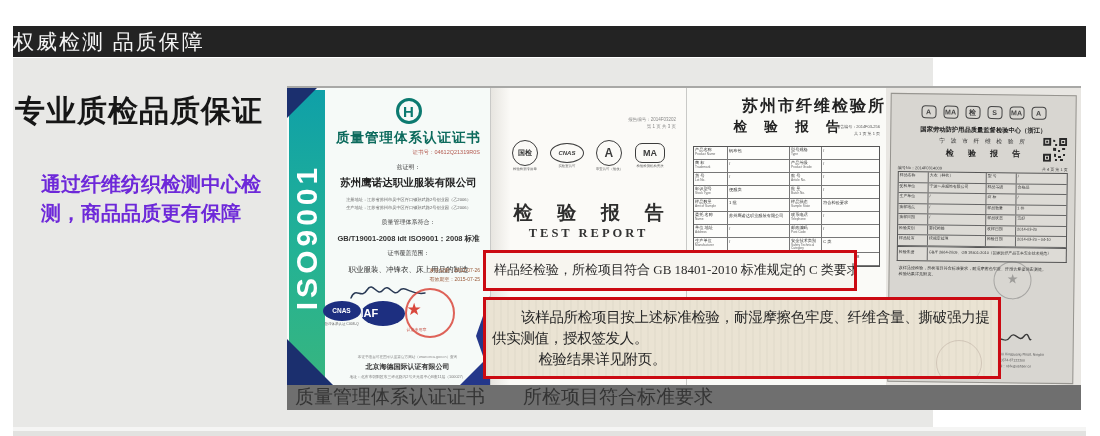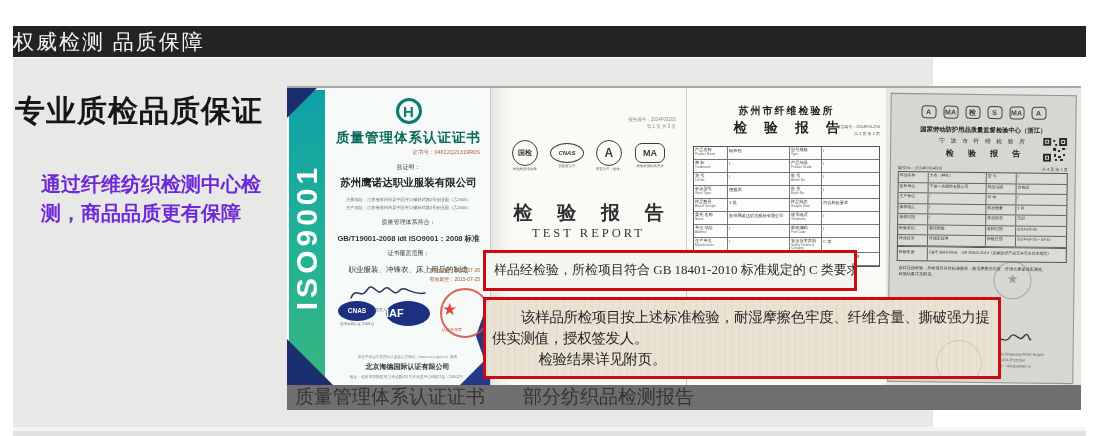--- a/index.html
+++ b/index.html
@@ -99,8 +99,8 @@
     letter-spacing:3px; color:#333; }
 
   
-  .c3org { margin-top:16px; text-align:center; font-family:"Liberation Serif",serif;
-    font-weight:bold; font-size:10px; color:#222; letter-spacing:2px; }
+  .c3org { margin-top:8px; text-align:right; font-family:"Liberation Serif",serif;
+    font-weight:bold; font-size:16px; color:#222; letter-spacing:2px; }
   .c3title { margin-top:1px; text-align:center; font-family:"Liberation Serif",serif;
     font-weight:bold; font-size:13.5px; letter-spacing:7px; text-indent:7px; color:#222; }
   .c3meta { position:absolute; right:6px; top:36px; font-size:4px; color:#555; text-align:right; line-height:6.5px; }

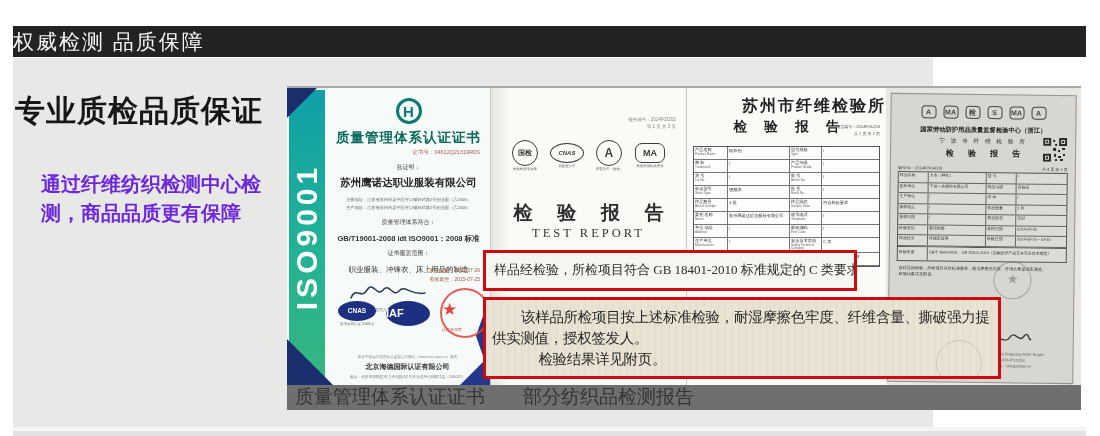--- a/index.html
+++ b/index.html
@@ -95,7 +95,7 @@
     font-family:"Liberation Serif",serif; font-weight:bold; font-size:19px;
     letter-spacing:10px; text-indent:10px; color:#2e2e2e; white-space:nowrap; }
   .c2en { position:absolute; left:0; right:0; top:138px; text-align:center;
-    font-family:"Liberation Serif",serif; font-weight:normal; font-size:12.5px;
+    font-family:"Liberation Serif",serif; font-weight:bold; font-size:12.5px;
     letter-spacing:3px; color:#333; }
 
   

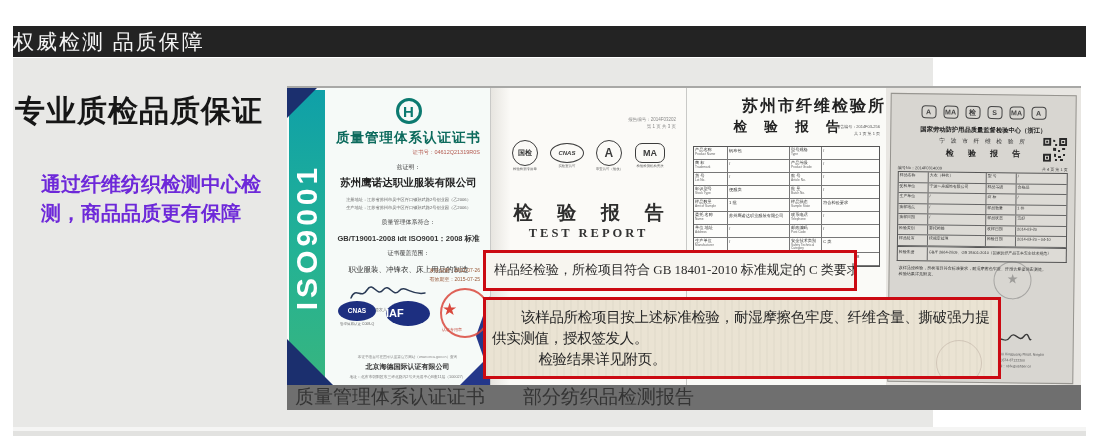--- a/index.html
+++ b/index.html
@@ -62,8 +62,8 @@
   .c1sig   { margin-top:8px; text-align:left; padding-left:18px; }
   .c1signote { font-size:4px; color:#777; text-align:left; padding-left:34px; }
   .c1dates { position:absolute; right:10px; top:178px; font-size:5px; color:#9a5a3a; text-align:left; line-height:9px; }
-  .c1logos { position:absolute; left:0; right:0; top:200px; display:flex; justify-content:flex-end;
-    align-items:center; gap:10px; }
+  .c1logos { position:absolute; left:0; right:0; top:200px; display:flex; justify-content:center;
+    align-items:center; }
   .cnas { width:38px; height:20px; border-radius:50%; background:#1d2f80; color:#fff;
     font-size:6.5px; font-weight:bold; line-height:20px; }
   .cnas-sub { font-size:3.5px; color:#666; margin-top:1px; }

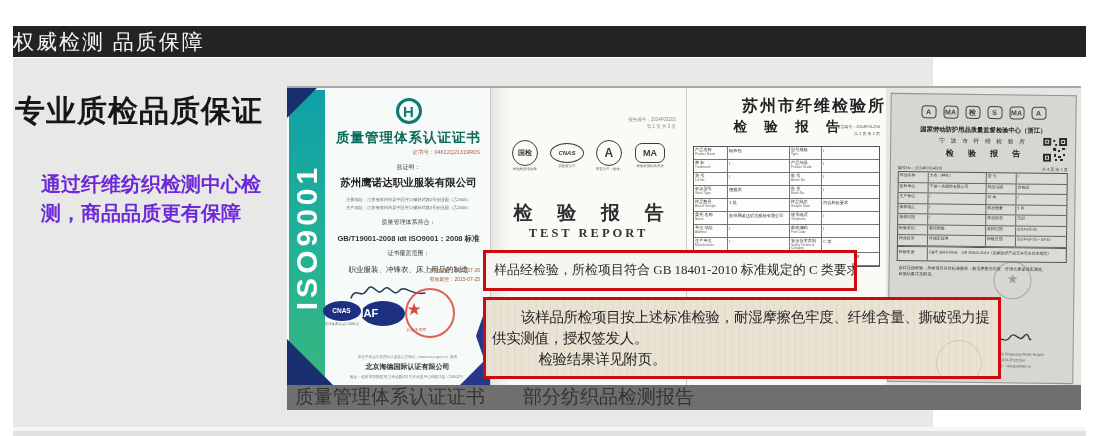--- a/index.html
+++ b/index.html
@@ -545,7 +545,7 @@
     </div>
 
     <div class="caption">
-      <span>质量管理体系认证证书</span><span class="gap"></span><span>部分纺织品检测报告</span>
+      <span>质量管理体系认证证书</span><span class="gap"></span><span>所检项目符合标准要求</span>
     </div>
   </div>
 

